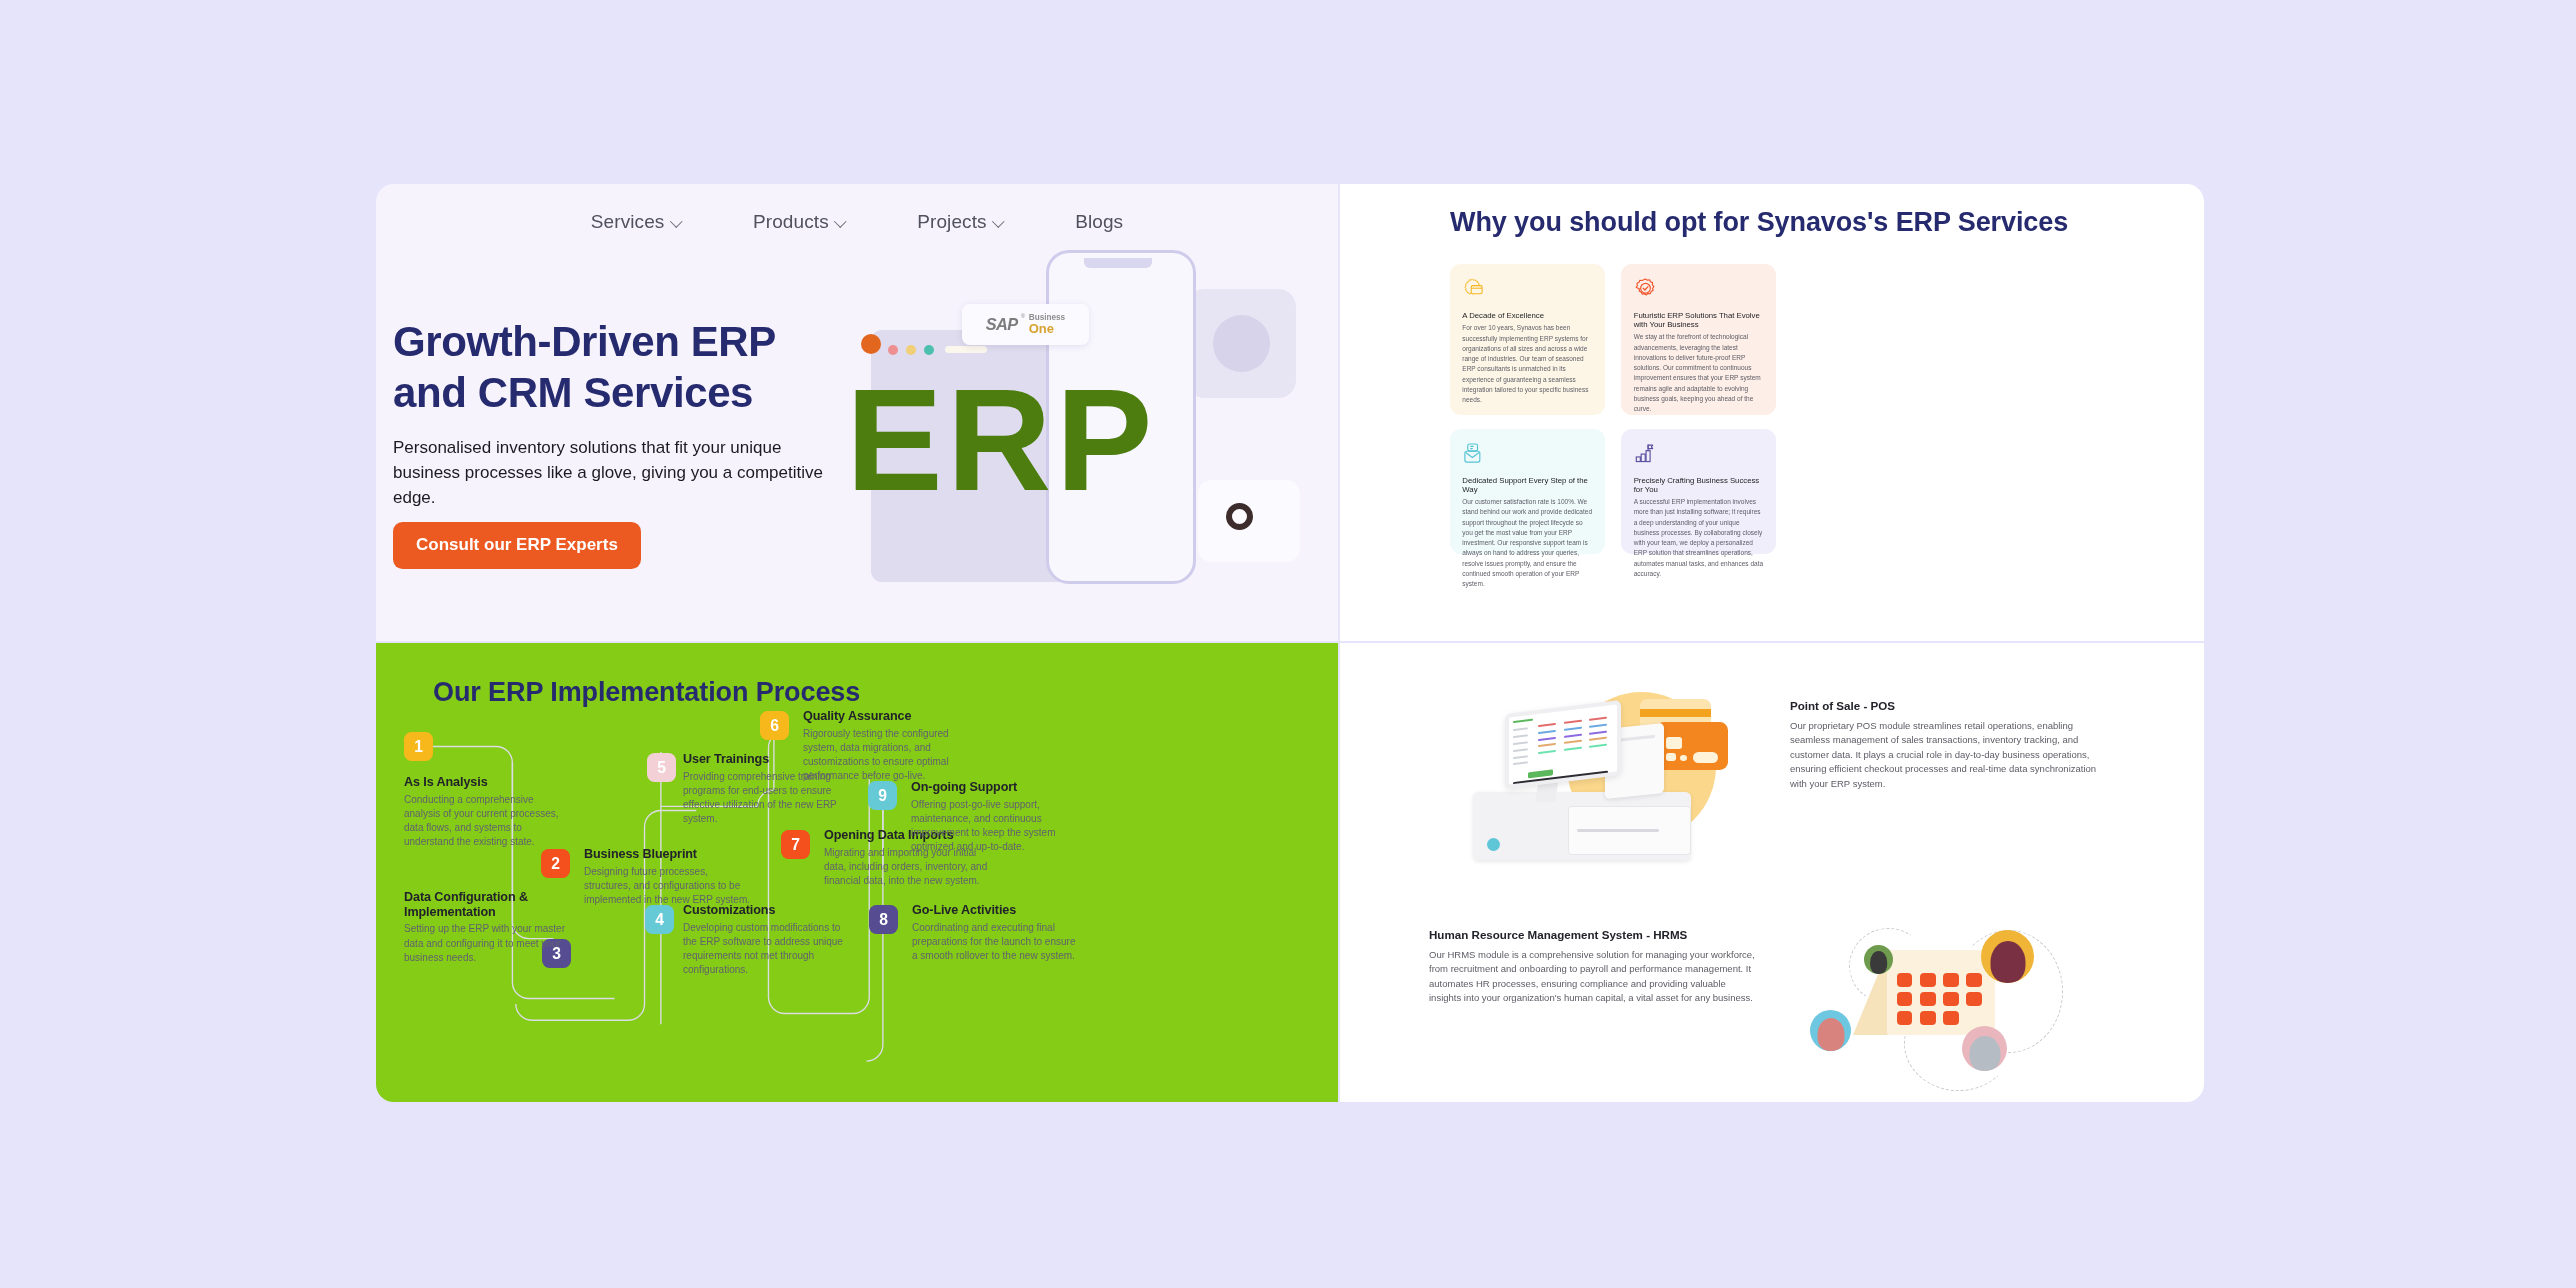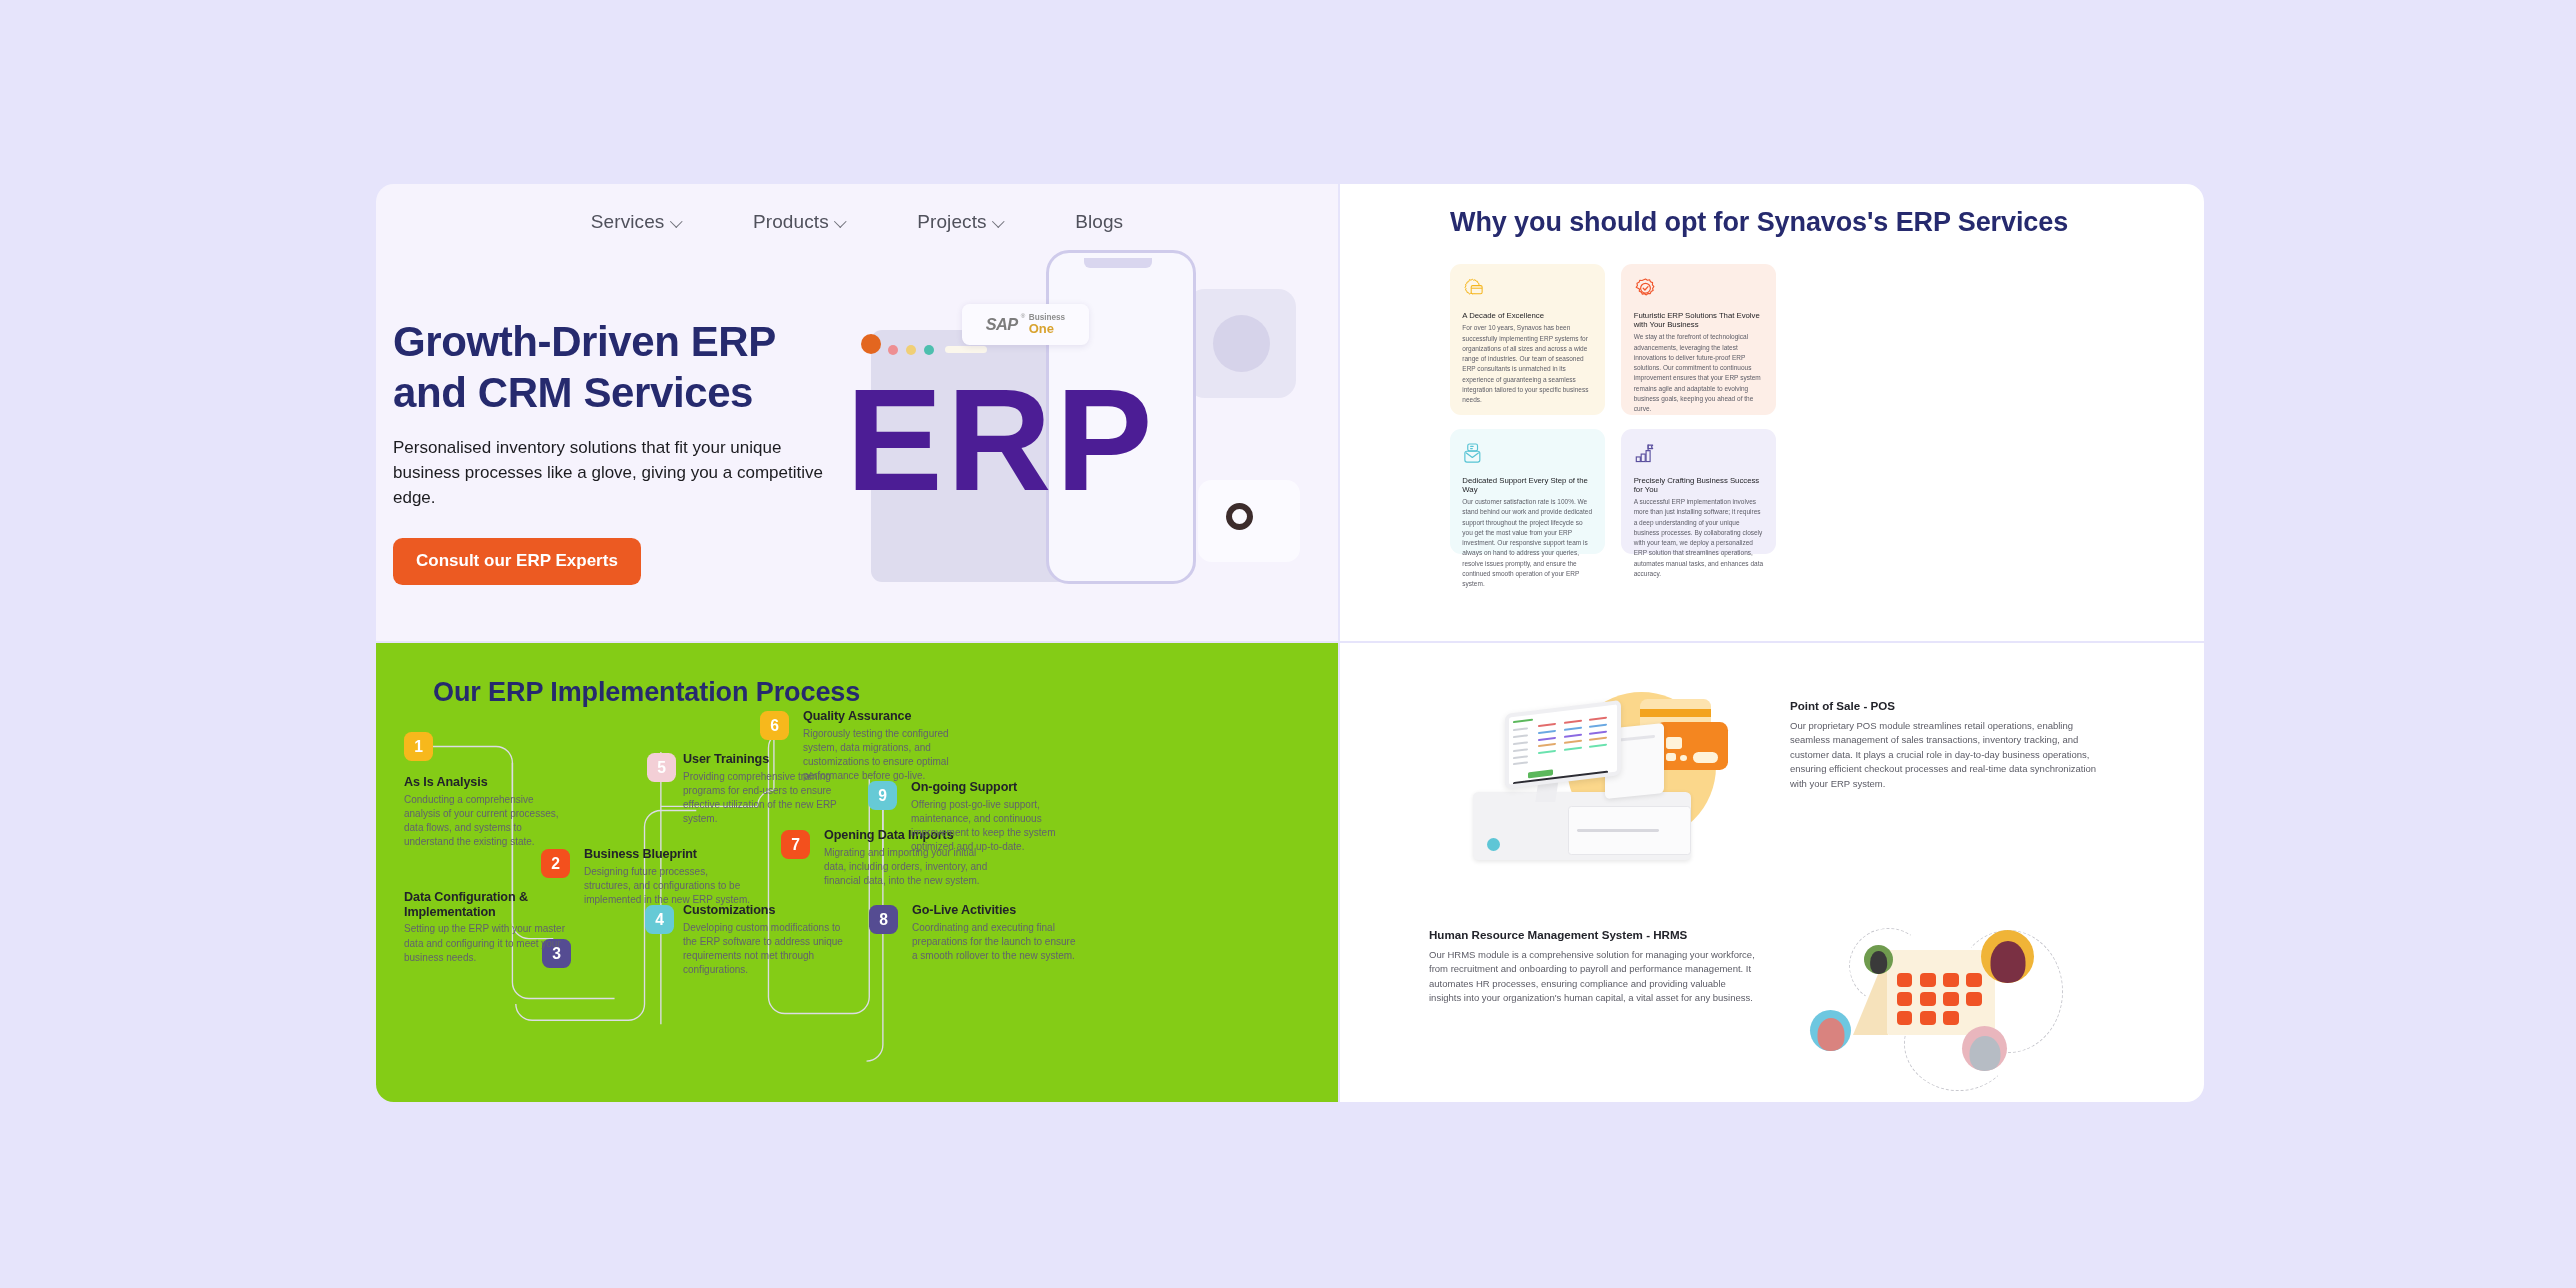--- a/index.html
+++ b/index.html
@@ -112,7 +112,7 @@
   #sap-one { font-size: 13px; color: #d8a330; font-weight: 800; margin-top: 0.7px;}
   #art-erp {
     position: absolute; left: 0px; top: 136px; width: 477px;
-    font-size: 145px; font-weight: 800; color: #4c1d95;
+    font-size: 145px; font-weight: 800; color: #4d7c0f;
     letter-spacing: 4.1px; line-height: 1;
   }
   #art-dot-orange { position: absolute; left: 15px; top: 102px; width: 20.4px; height: 20.4px; border-radius: 50%; background: #e3661f;}

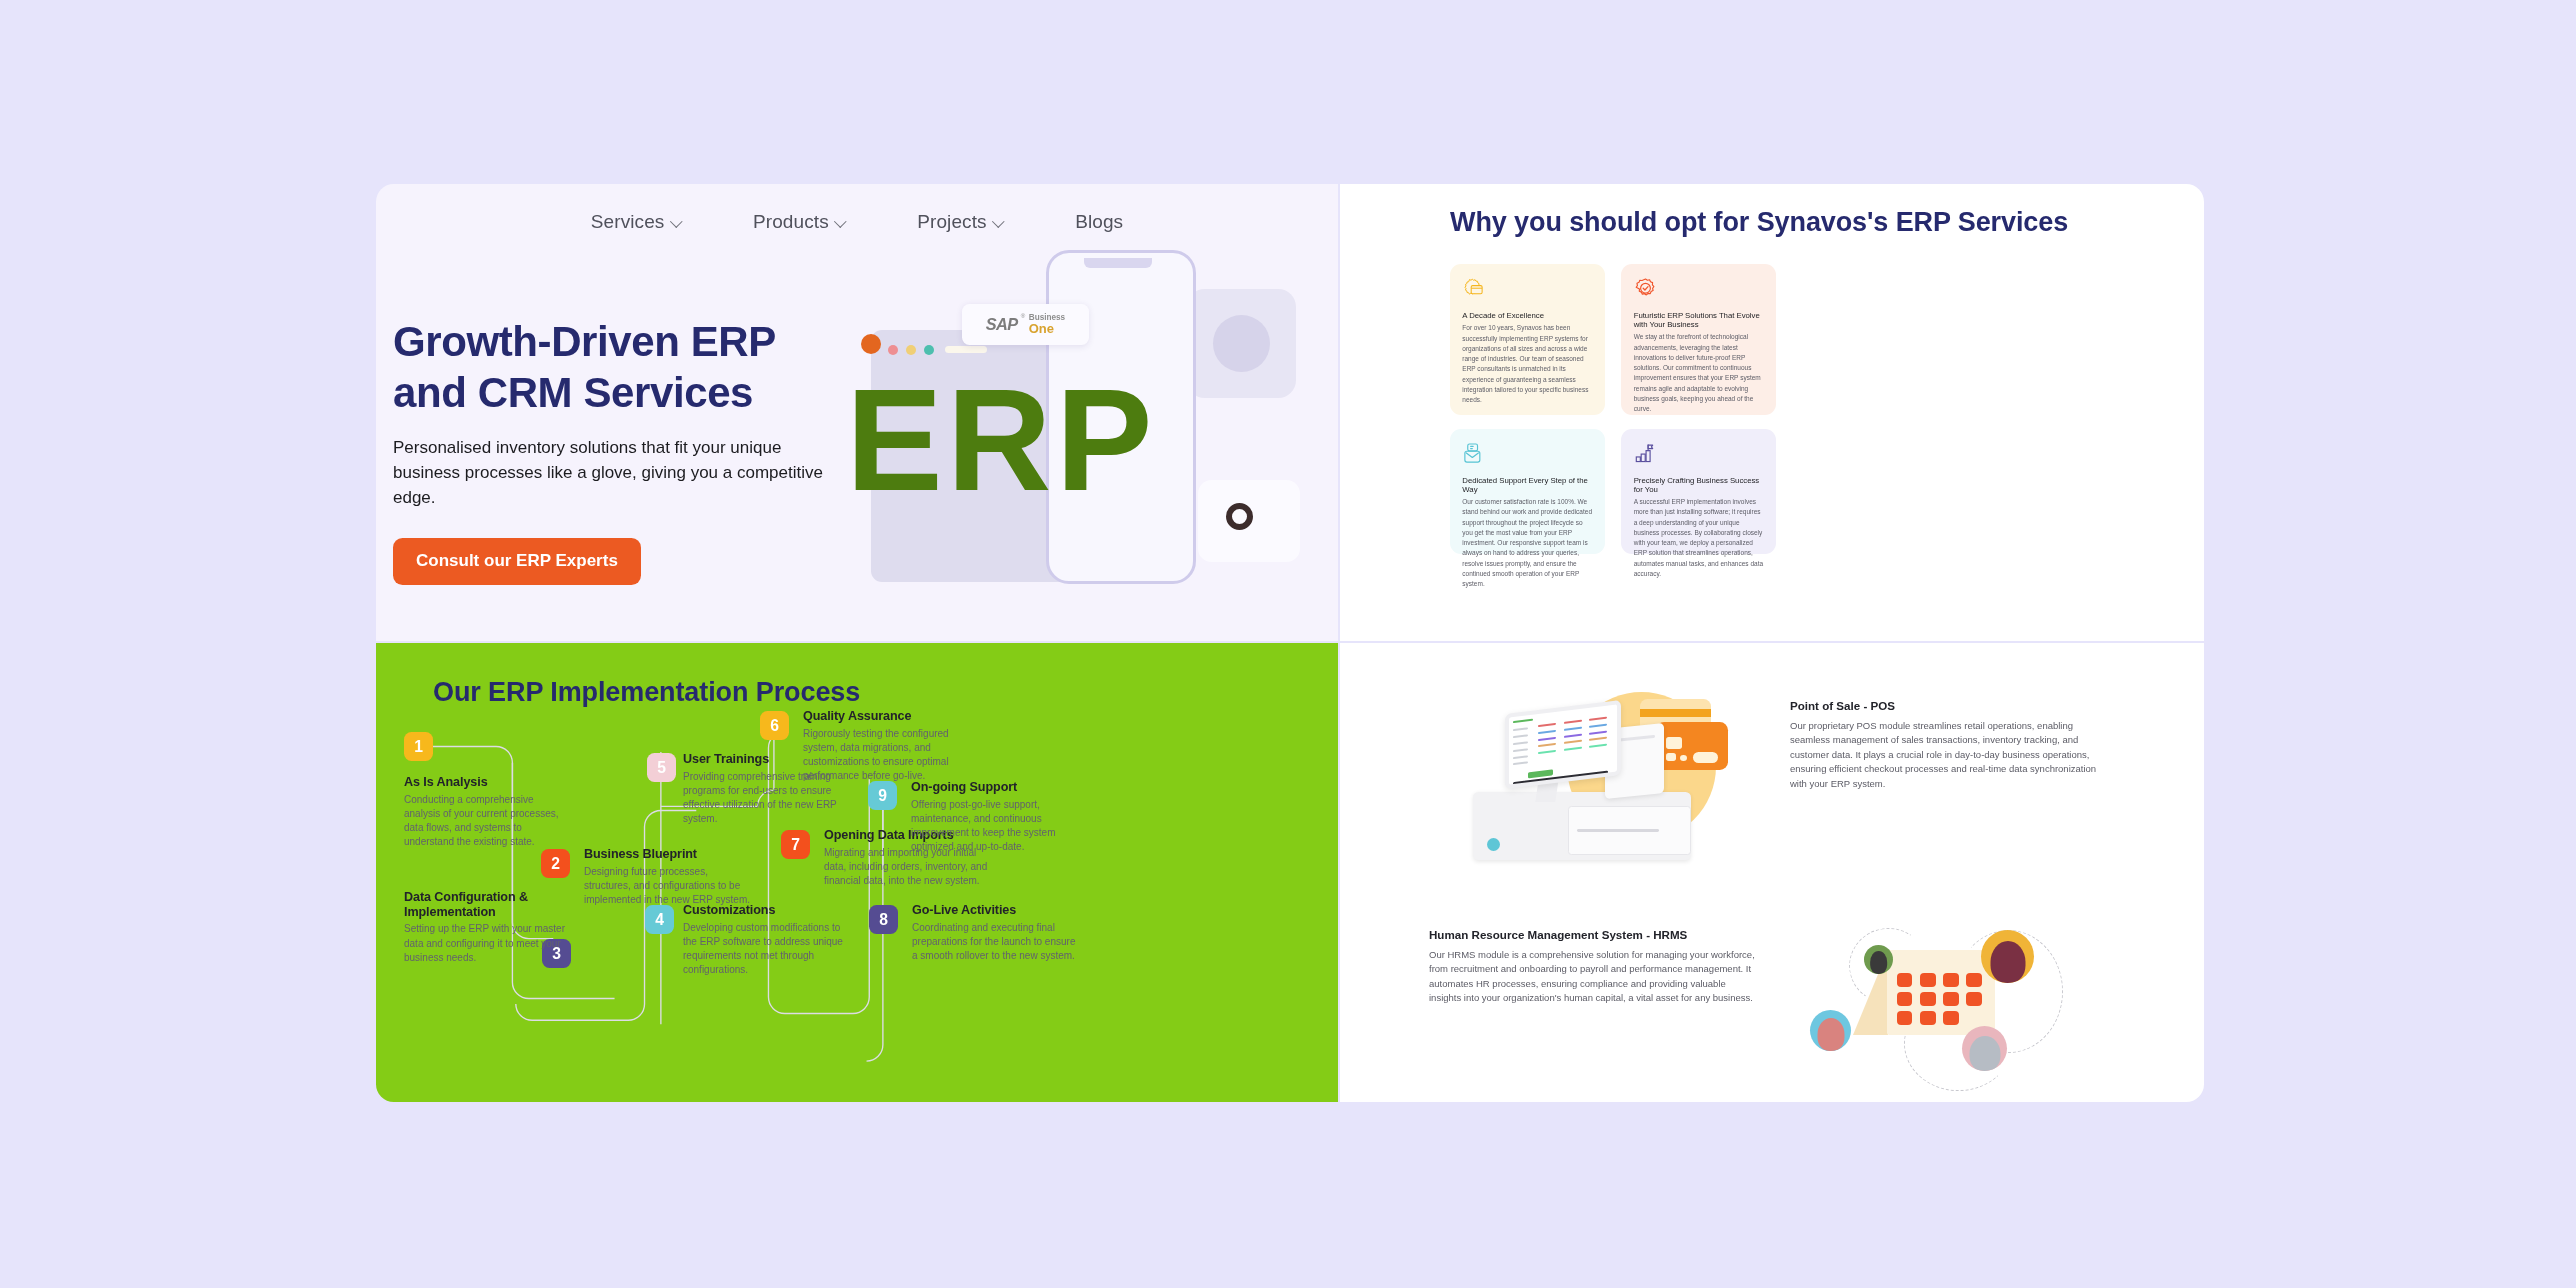--- a/index.html
+++ b/index.html
@@ -71,7 +71,7 @@
     color: #1c1c20; max-width: 436px; font-weight: 400;
   }
   #hero-cta {
-    margin-top: 27px;
+    margin-top: 11px;
     display: inline-block;
     background: #ec5a22;
     color: #fff; font-size: 17px; font-weight: 600;

